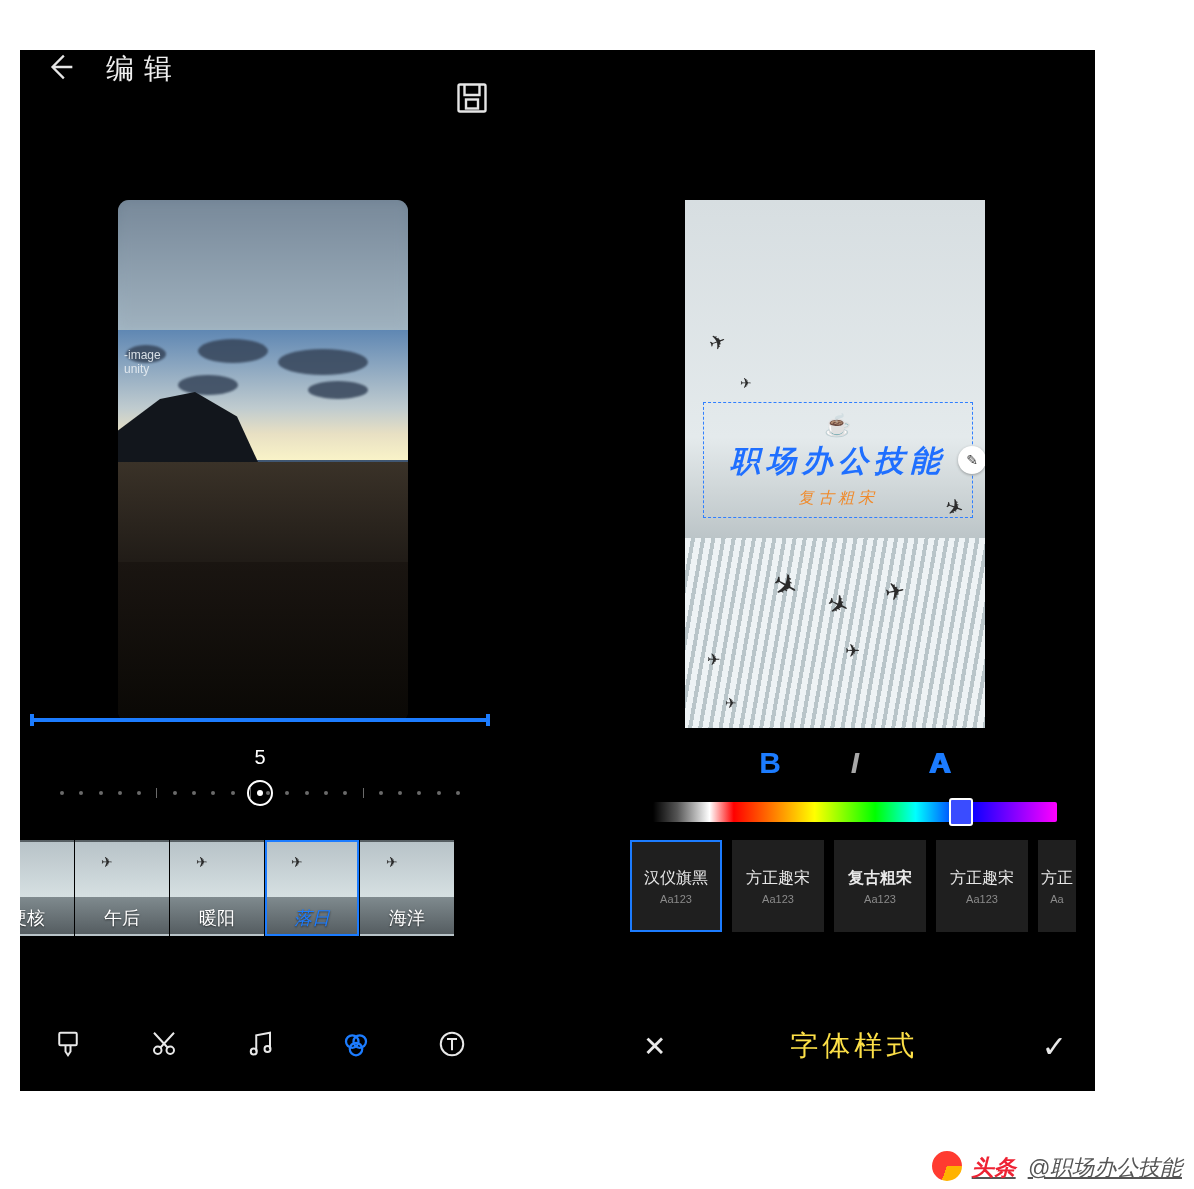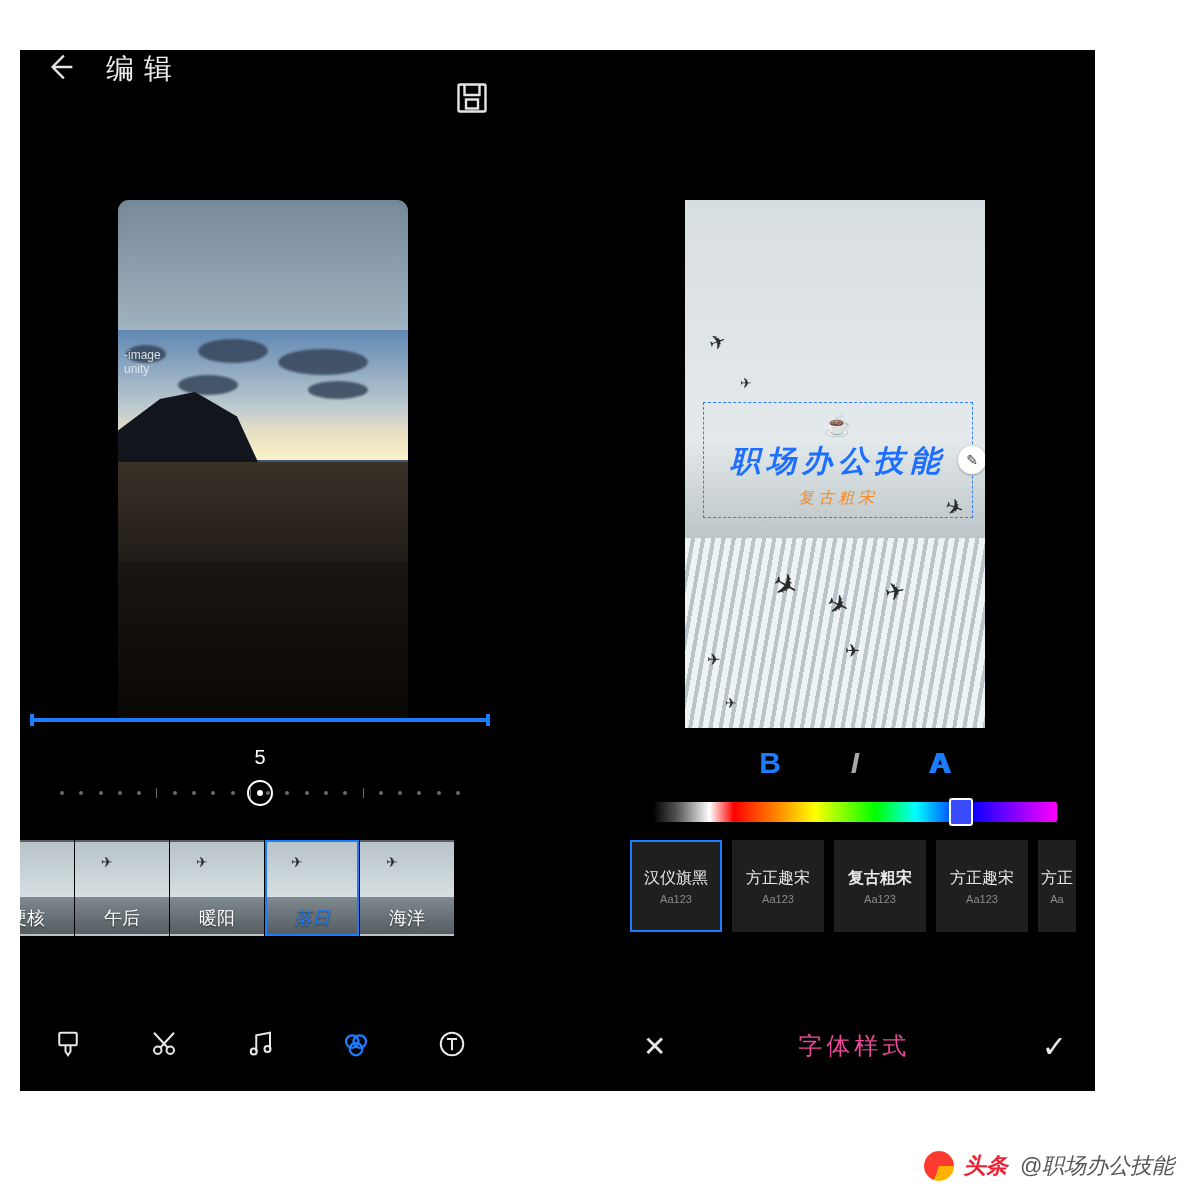--- a/index.html
+++ b/index.html
@@ -210,7 +210,7 @@
   }
   .pr-bottom .x { font-size:28px; color:#e8e8e8;}
   .pr-bottom .chk { font-size:30px; color:#e8e8e8;}
-  .pr-bottom .lbl { font-size:24px; color:#ec4899; letter-spacing:4px;}
+  .pr-bottom .lbl { font-size:28px; color:#fde047; letter-spacing:4px;}
 
   .watermark {
     position:absolute; right:20px; bottom:6px;

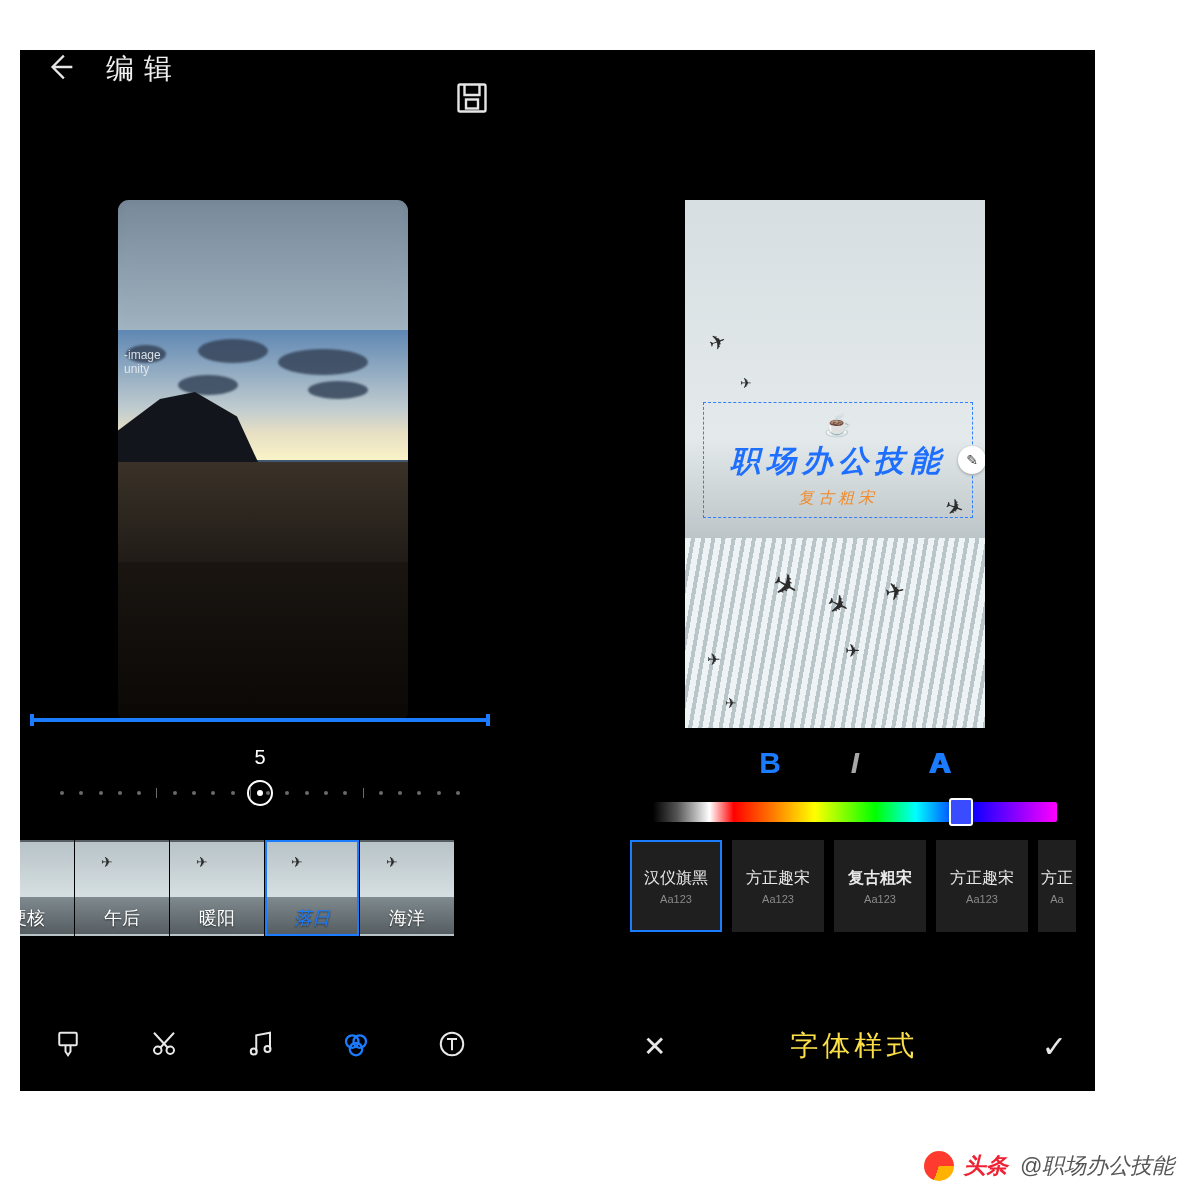--- a/index.html
+++ b/index.html
@@ -213,9 +213,9 @@
   .pr-bottom .lbl { font-size:28px; color:#fde047; letter-spacing:4px;}
 
   .watermark {
-    position:absolute; right:20px; bottom:6px;
-    display:flex; align-items:center; gap:8px;
-    color:#555; font-size:22px; font-style:italic; font-weight:500;
+    position:absolute; right:12px; bottom:6px;
+    display:flex; align-items:flex-end; gap:8px;
+    color:#555; font-size:22px; font-style:italic; font-weight:500;text-decoration:underline;
   }
   .watermark .logo {
     width:34px; height:34px; border-radius:50%;

